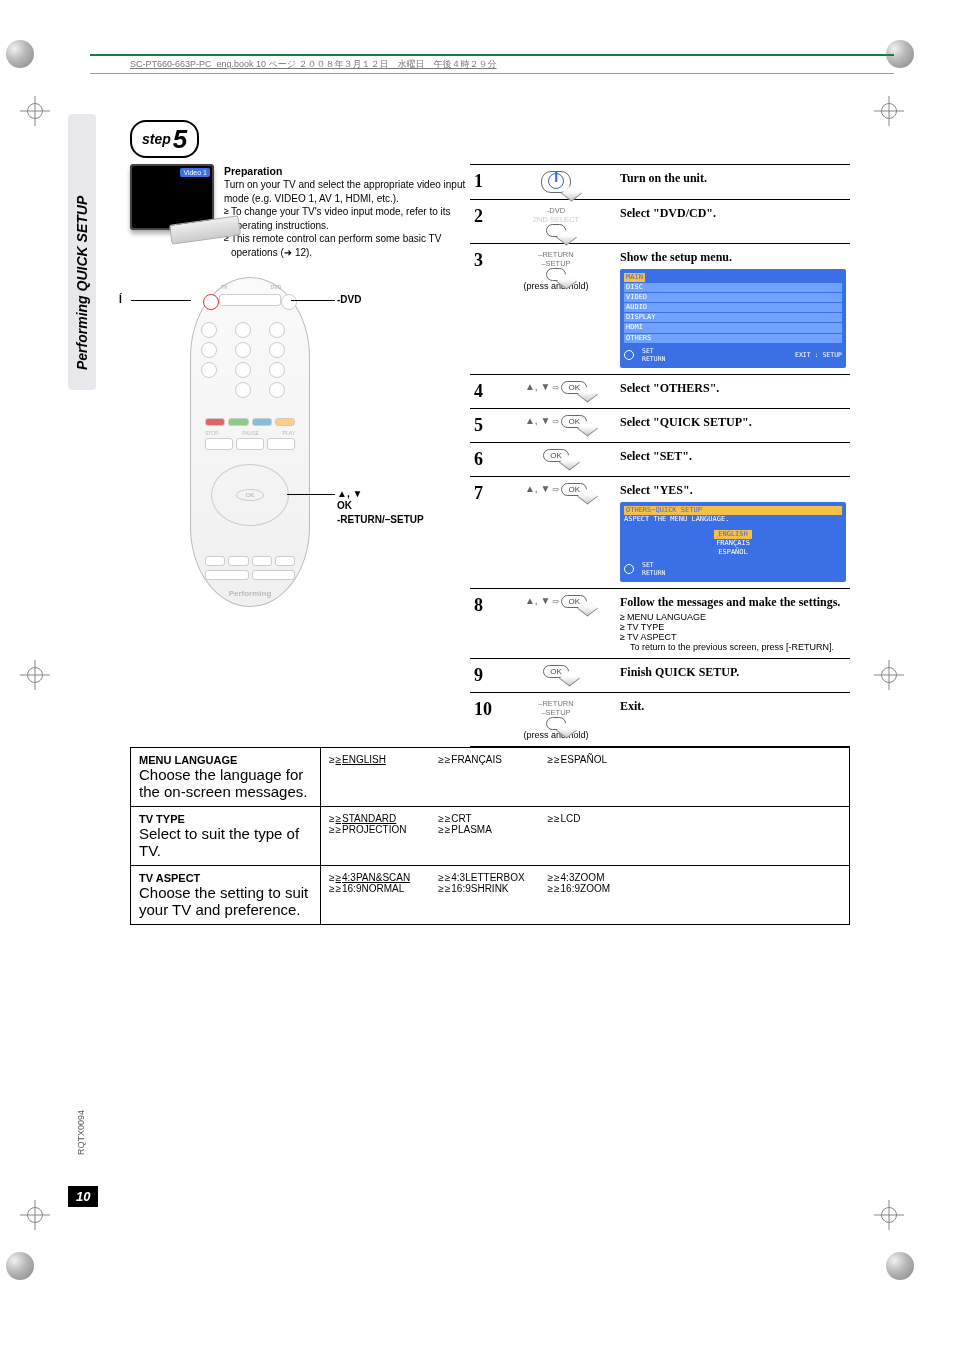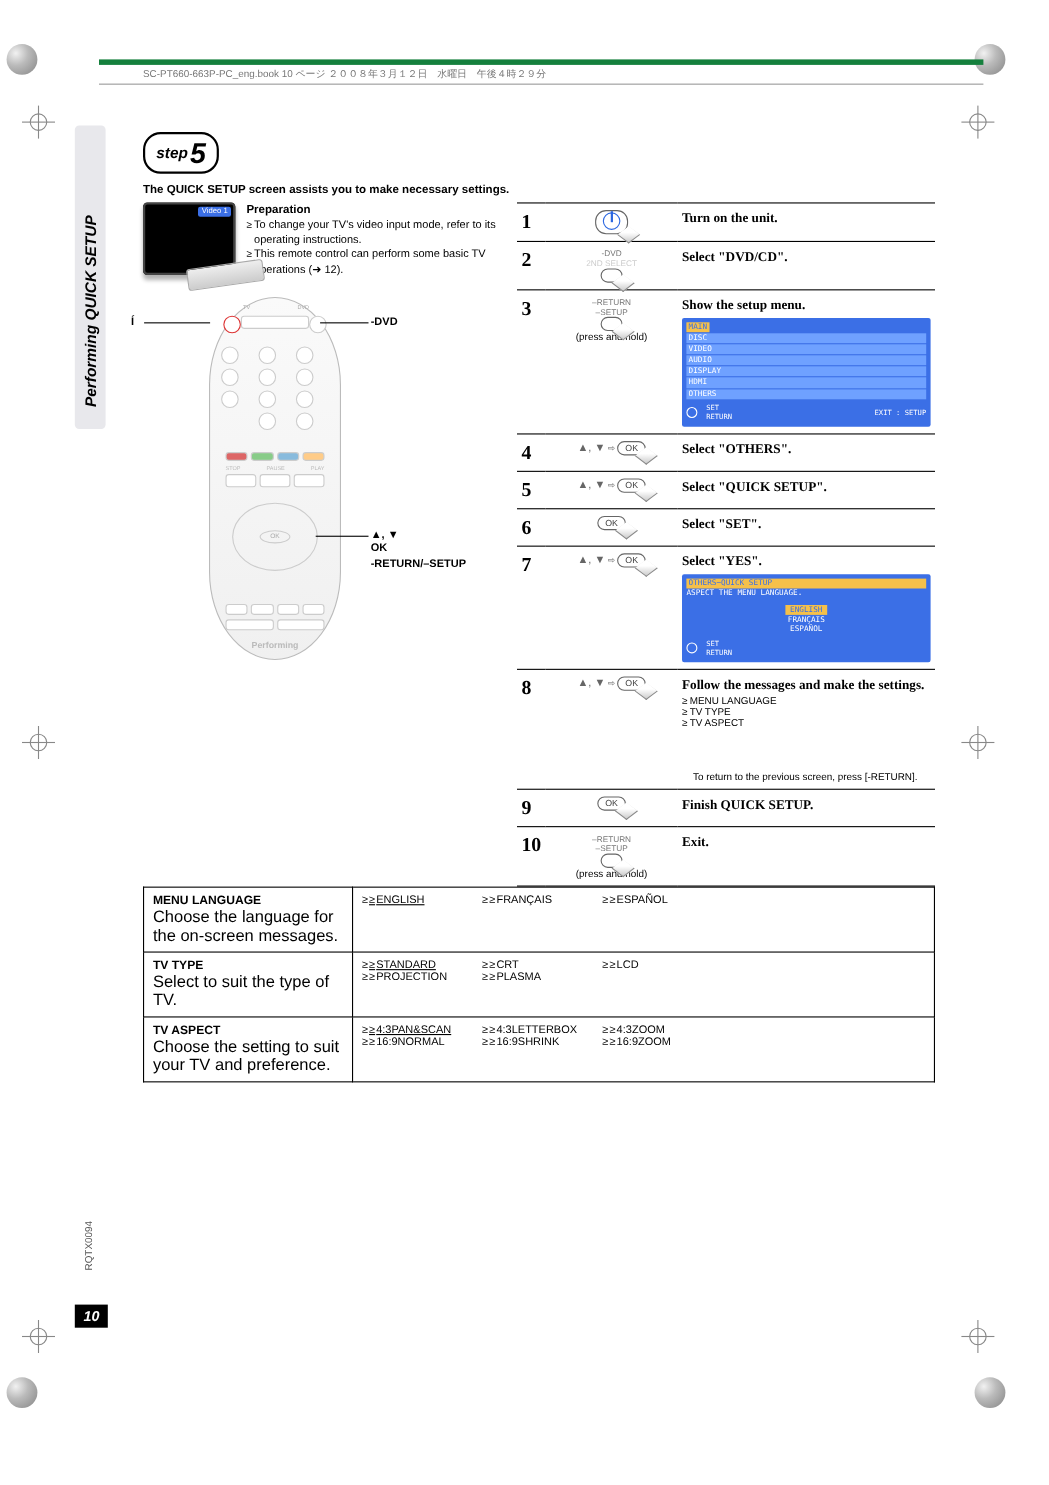--- a/index.html
+++ b/index.html
@@ -23,11 +23,12 @@
     top: 54px;
     left: 90px;
     right: 60px;
-    border-top: 5px solid #15803d;
+    border-top: 2px solid #15803d;
     border-bottom: 1px solid #999;
     font-size: 9px;
     padding: 2px 40px;
     color: #777;
+    text-decoration: underline;
   }
   .corner-decoration {
     position: absolute;

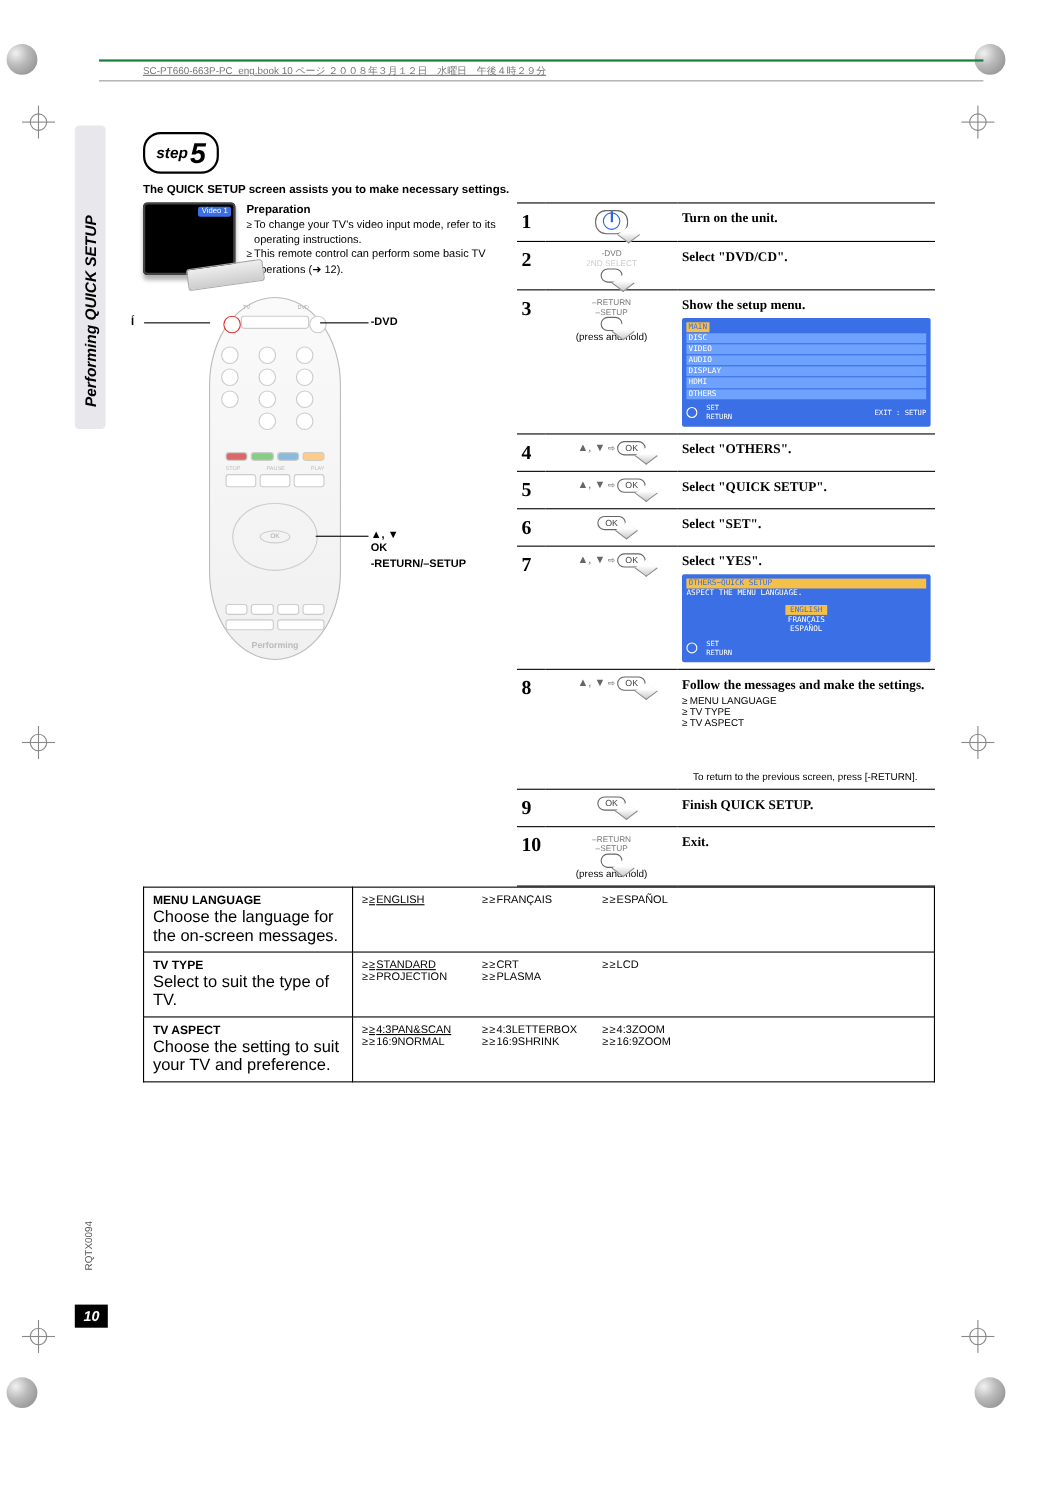--- a/index.html
+++ b/index.html
@@ -247,7 +247,6 @@
       <span class="num">5</span>
     </div>
 
-    <div class="quick-setup-line">The QUICK SETUP screen assists you to make necessary settings.</div>
 
     <div class="two-col">
       <div class="left-col">

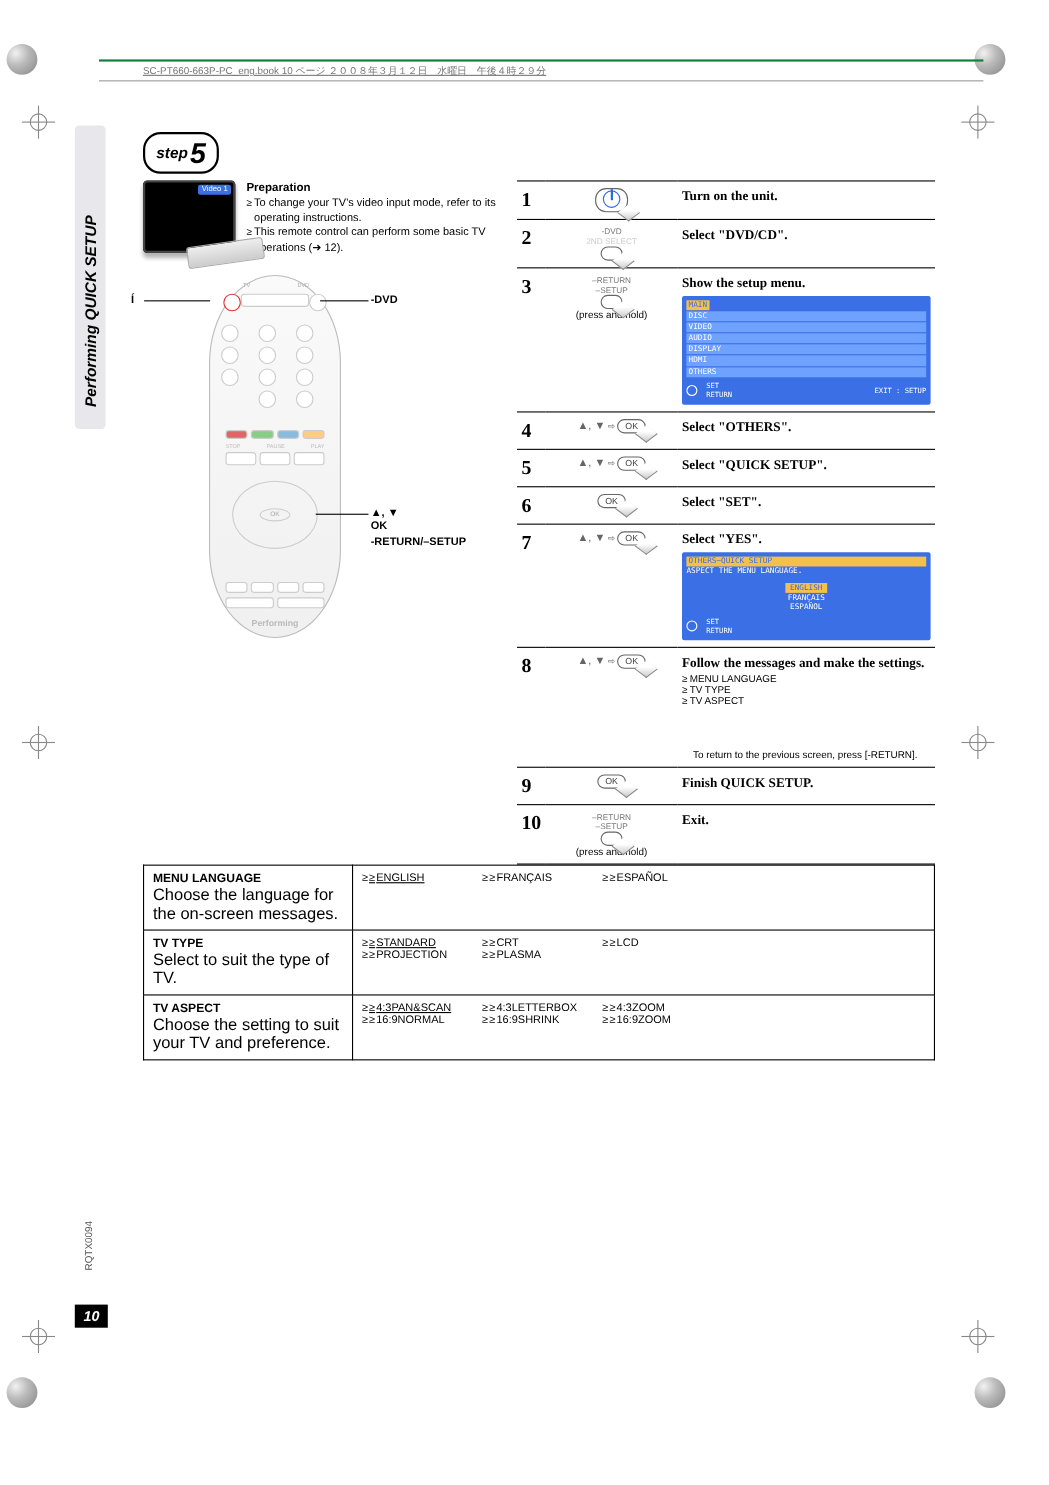--- a/index.html
+++ b/index.html
@@ -259,6 +259,7 @@
           </div>
           <div class="prep-body" style="flex:1;">
             <div class="prep-title">Preparation</div>
+            <div>Turn on your TV and select the appropriate video input mode (e.g. VIDEO 1, AV 1, HDMI, etc.).</div>
             <div class="bpt">
                 <span>To change your TV's video input mode, refer to its operating instructions.</span>
               </div>

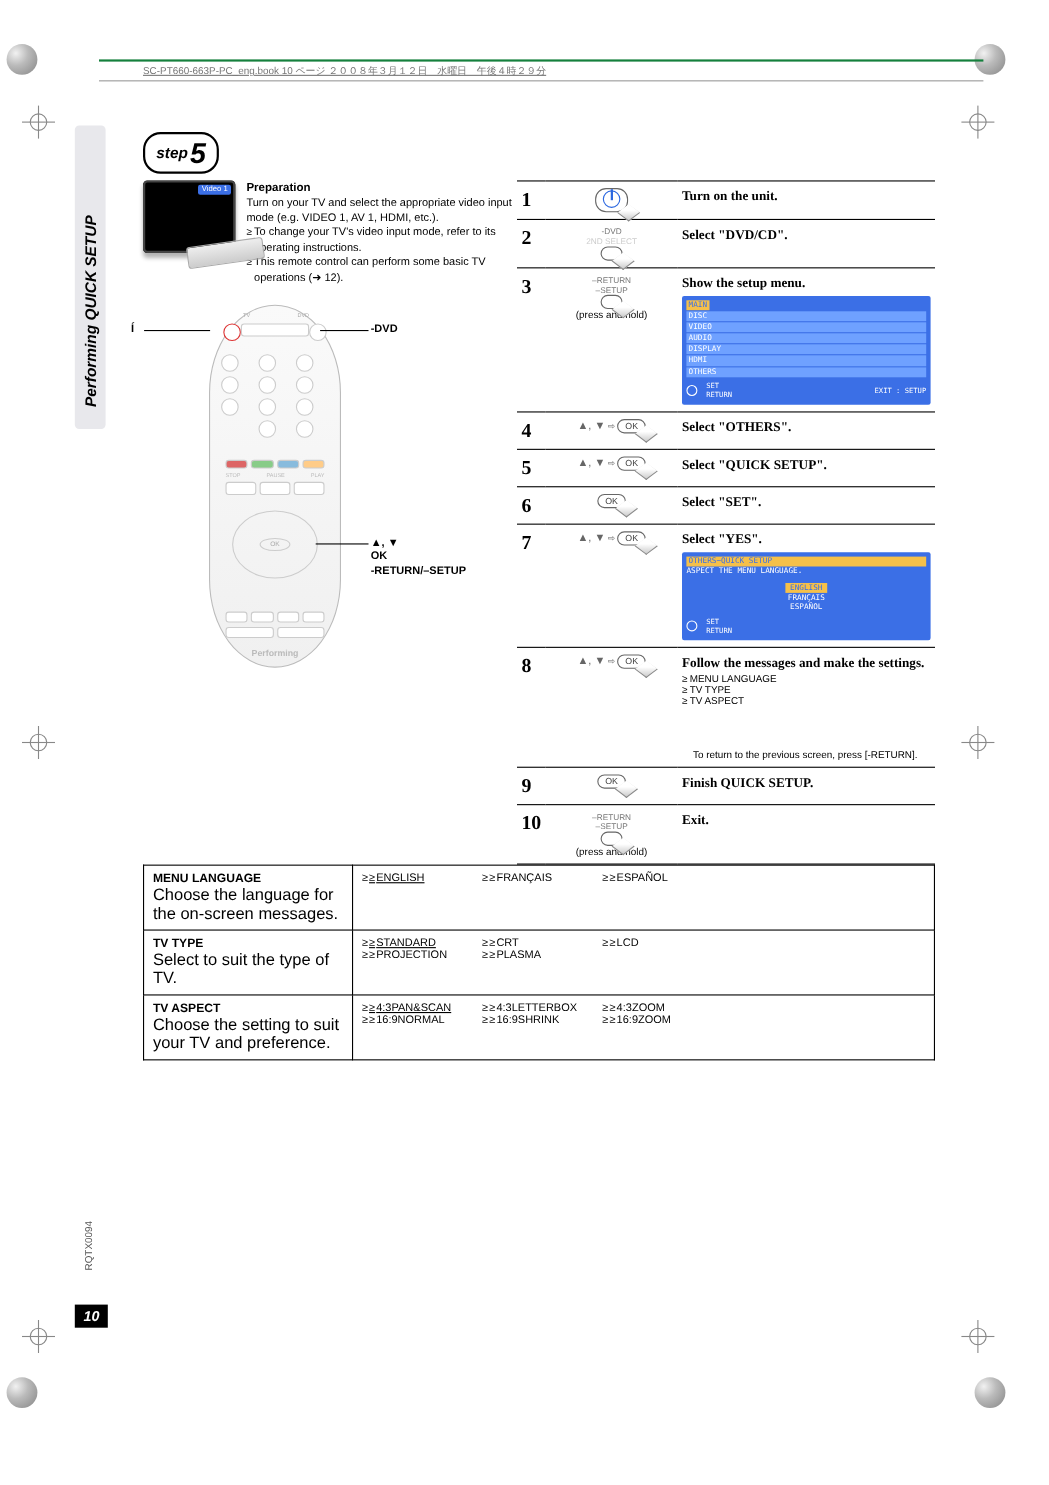--- a/index.html
+++ b/index.html
@@ -423,7 +423,7 @@
                 <div class="b"><span>MENU LANGUAGE</span></div>
                 <div class="b"><span>TV TYPE</span></div>
                 <div class="b"><span>TV ASPECT</span></div>
-                <div style="padding-left:10px;margin-top:39px;">To return to the previous screen, press [-RETURN].</div>
+                <div style="padding-left:10px;">To return to the previous screen, press [-RETURN].</div>
               </div>
             </td>
           </tr>

